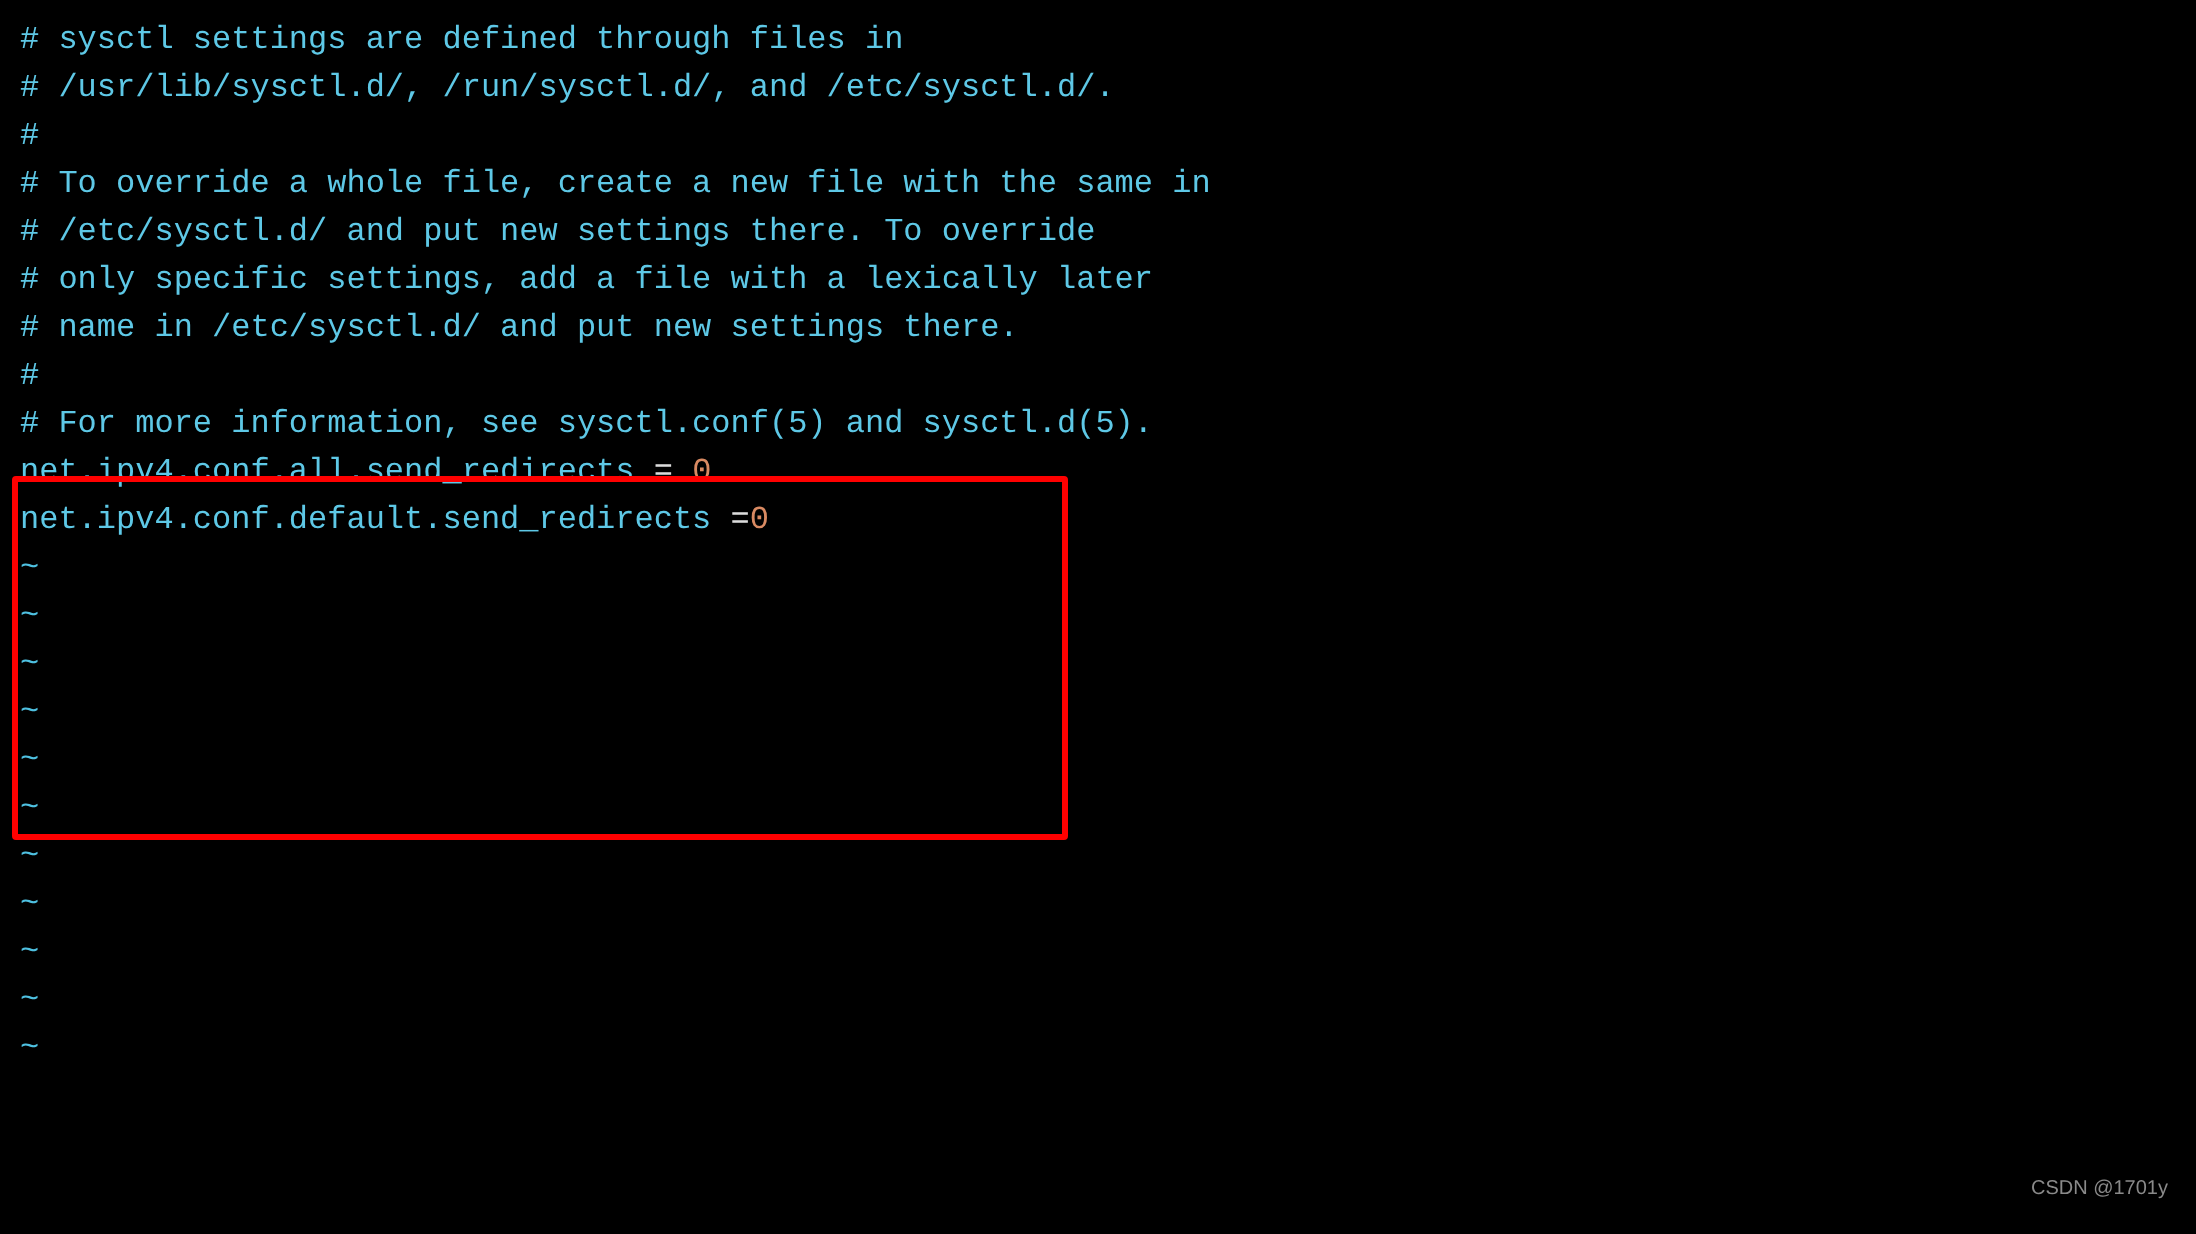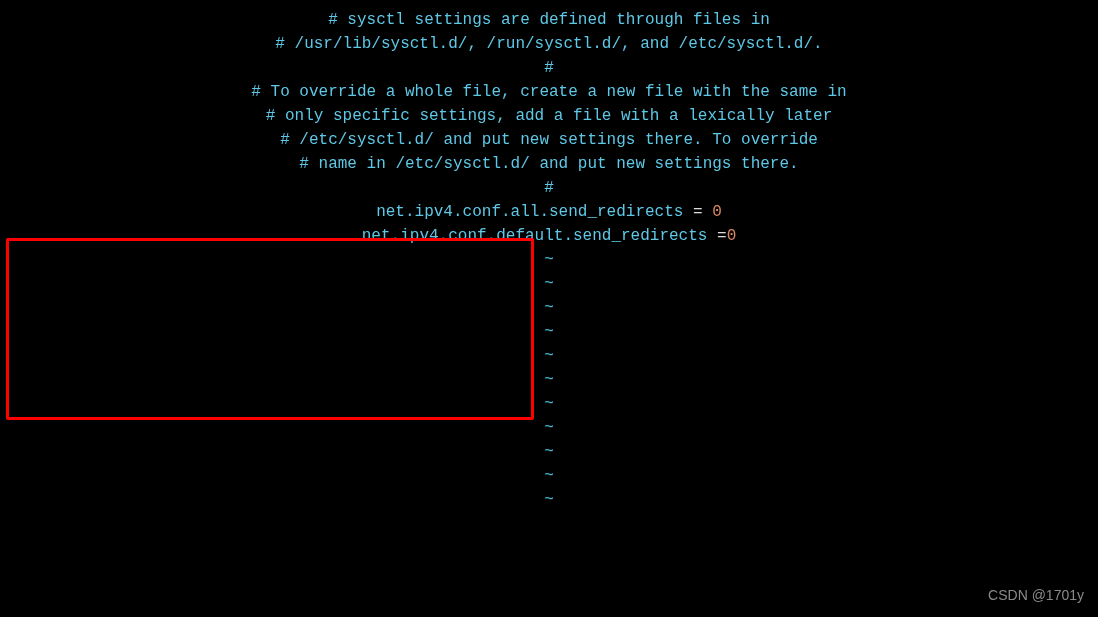--- a/index.html
+++ b/index.html
@@ -21,7 +21,6 @@
     .line {
       white-space: pre;
       height: 24px;
-      text-align: center;
     }
     .comment {
       color: #5ec8e6;

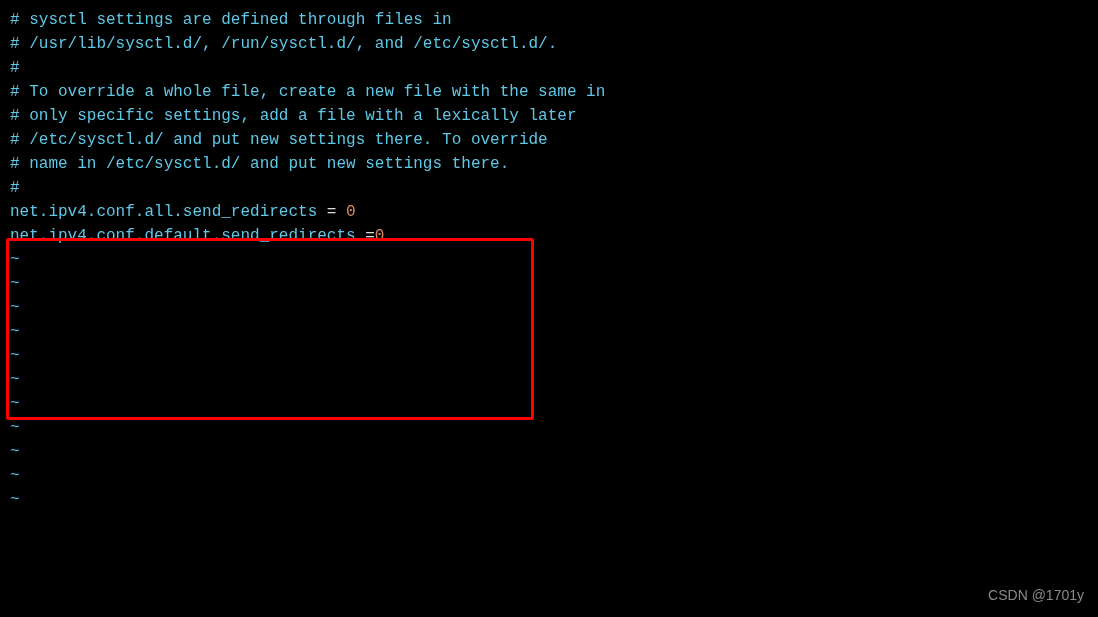--- a/index.html
+++ b/index.html
@@ -68,8 +68,8 @@
   <div class="line"><span class="comment"># /usr/lib/sysctl.d/, /run/sysctl.d/, and /etc/sysctl.d/.</span></div>
   <div class="line"><span class="comment">#</span></div>
   <div class="line"><span class="comment"># To override a whole file, create a new file with the same in</span></div>
+  <div class="line"><span class="comment"># /etc/sysctl.d/ and put new settings there. To override</span></div>
   <div class="line"><span class="comment"># only specific settings, add a file with a lexically later</span></div>
-  <div class="line"><span class="comment"># /etc/sysctl.d/ and put new settings there. To override</span></div>
   <div class="line"><span class="comment"># name in /etc/sysctl.d/ and put new settings there.</span></div>
   <div class="line"><span class="comment">#</span></div>
 

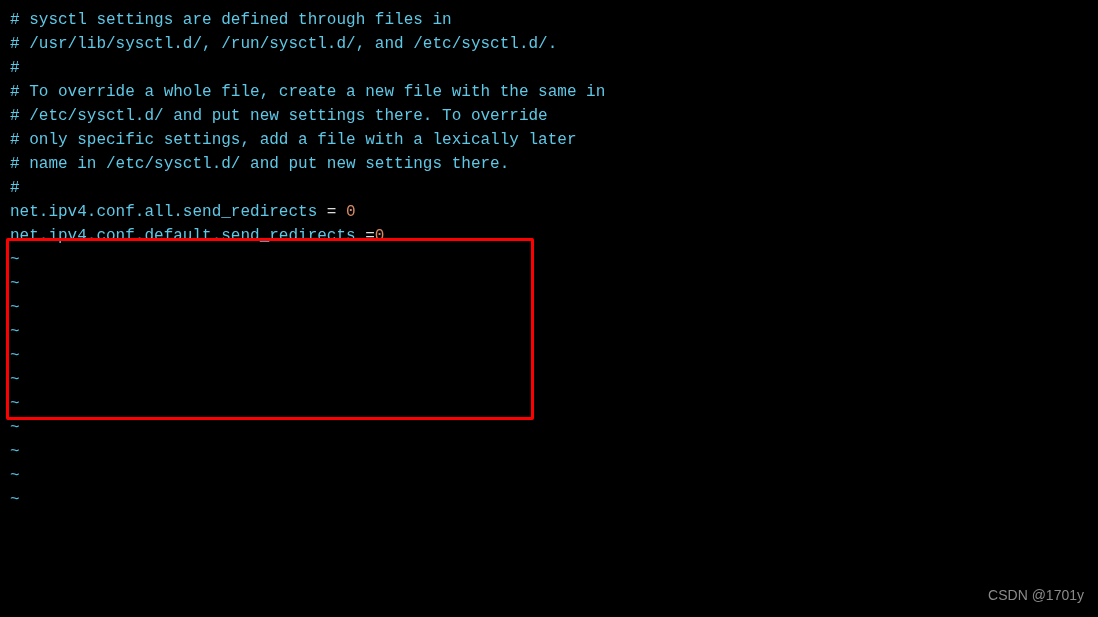--- a/index.html
+++ b/index.html
@@ -72,6 +72,7 @@
   <div class="line"><span class="comment"># only specific settings, add a file with a lexically later</span></div>
   <div class="line"><span class="comment"># name in /etc/sysctl.d/ and put new settings there.</span></div>
   <div class="line"><span class="comment">#</span></div>
+  <div class="line"><span class="comment"># For more information, see sysctl.conf(5) and sysctl.d(5).</span></div>
 
 
   <div class="line"><span class="setting-key">net.ipv4.conf.all.send_redirects</span><span class="equals"> = </span><span class="value">0</span></div>

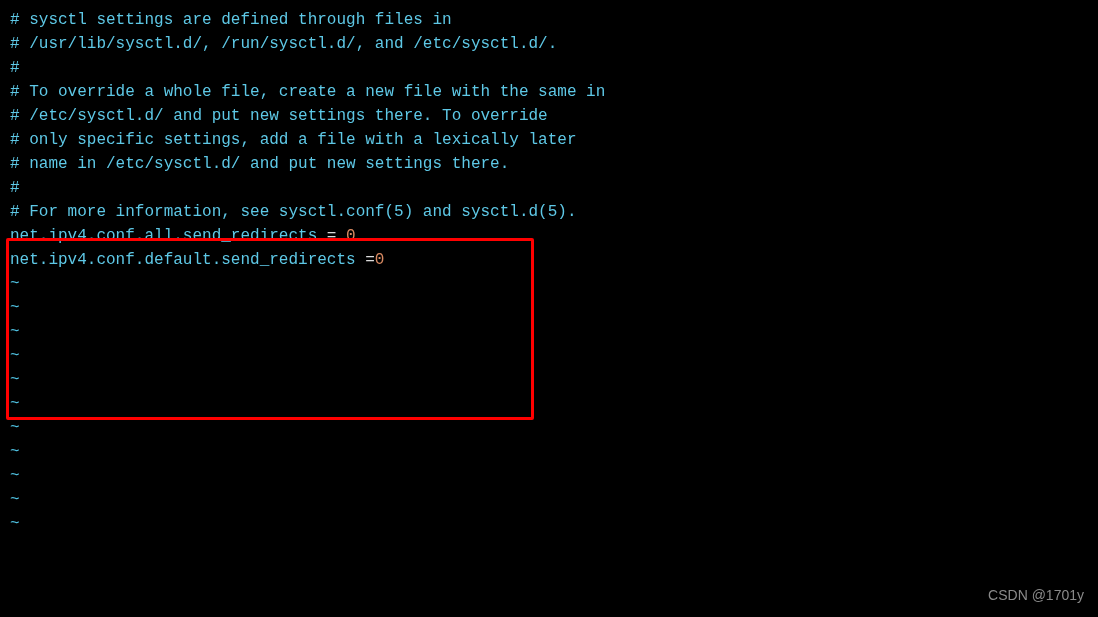--- a/index.html
+++ b/index.html
@@ -56,7 +56,7 @@
       bottom: 10px;
       right: 14px;
       color: #8a8a8a;
-      font-size: 14px;
+      font-size: 10px;
       font-family: Arial, sans-serif;
     }
   </style>

